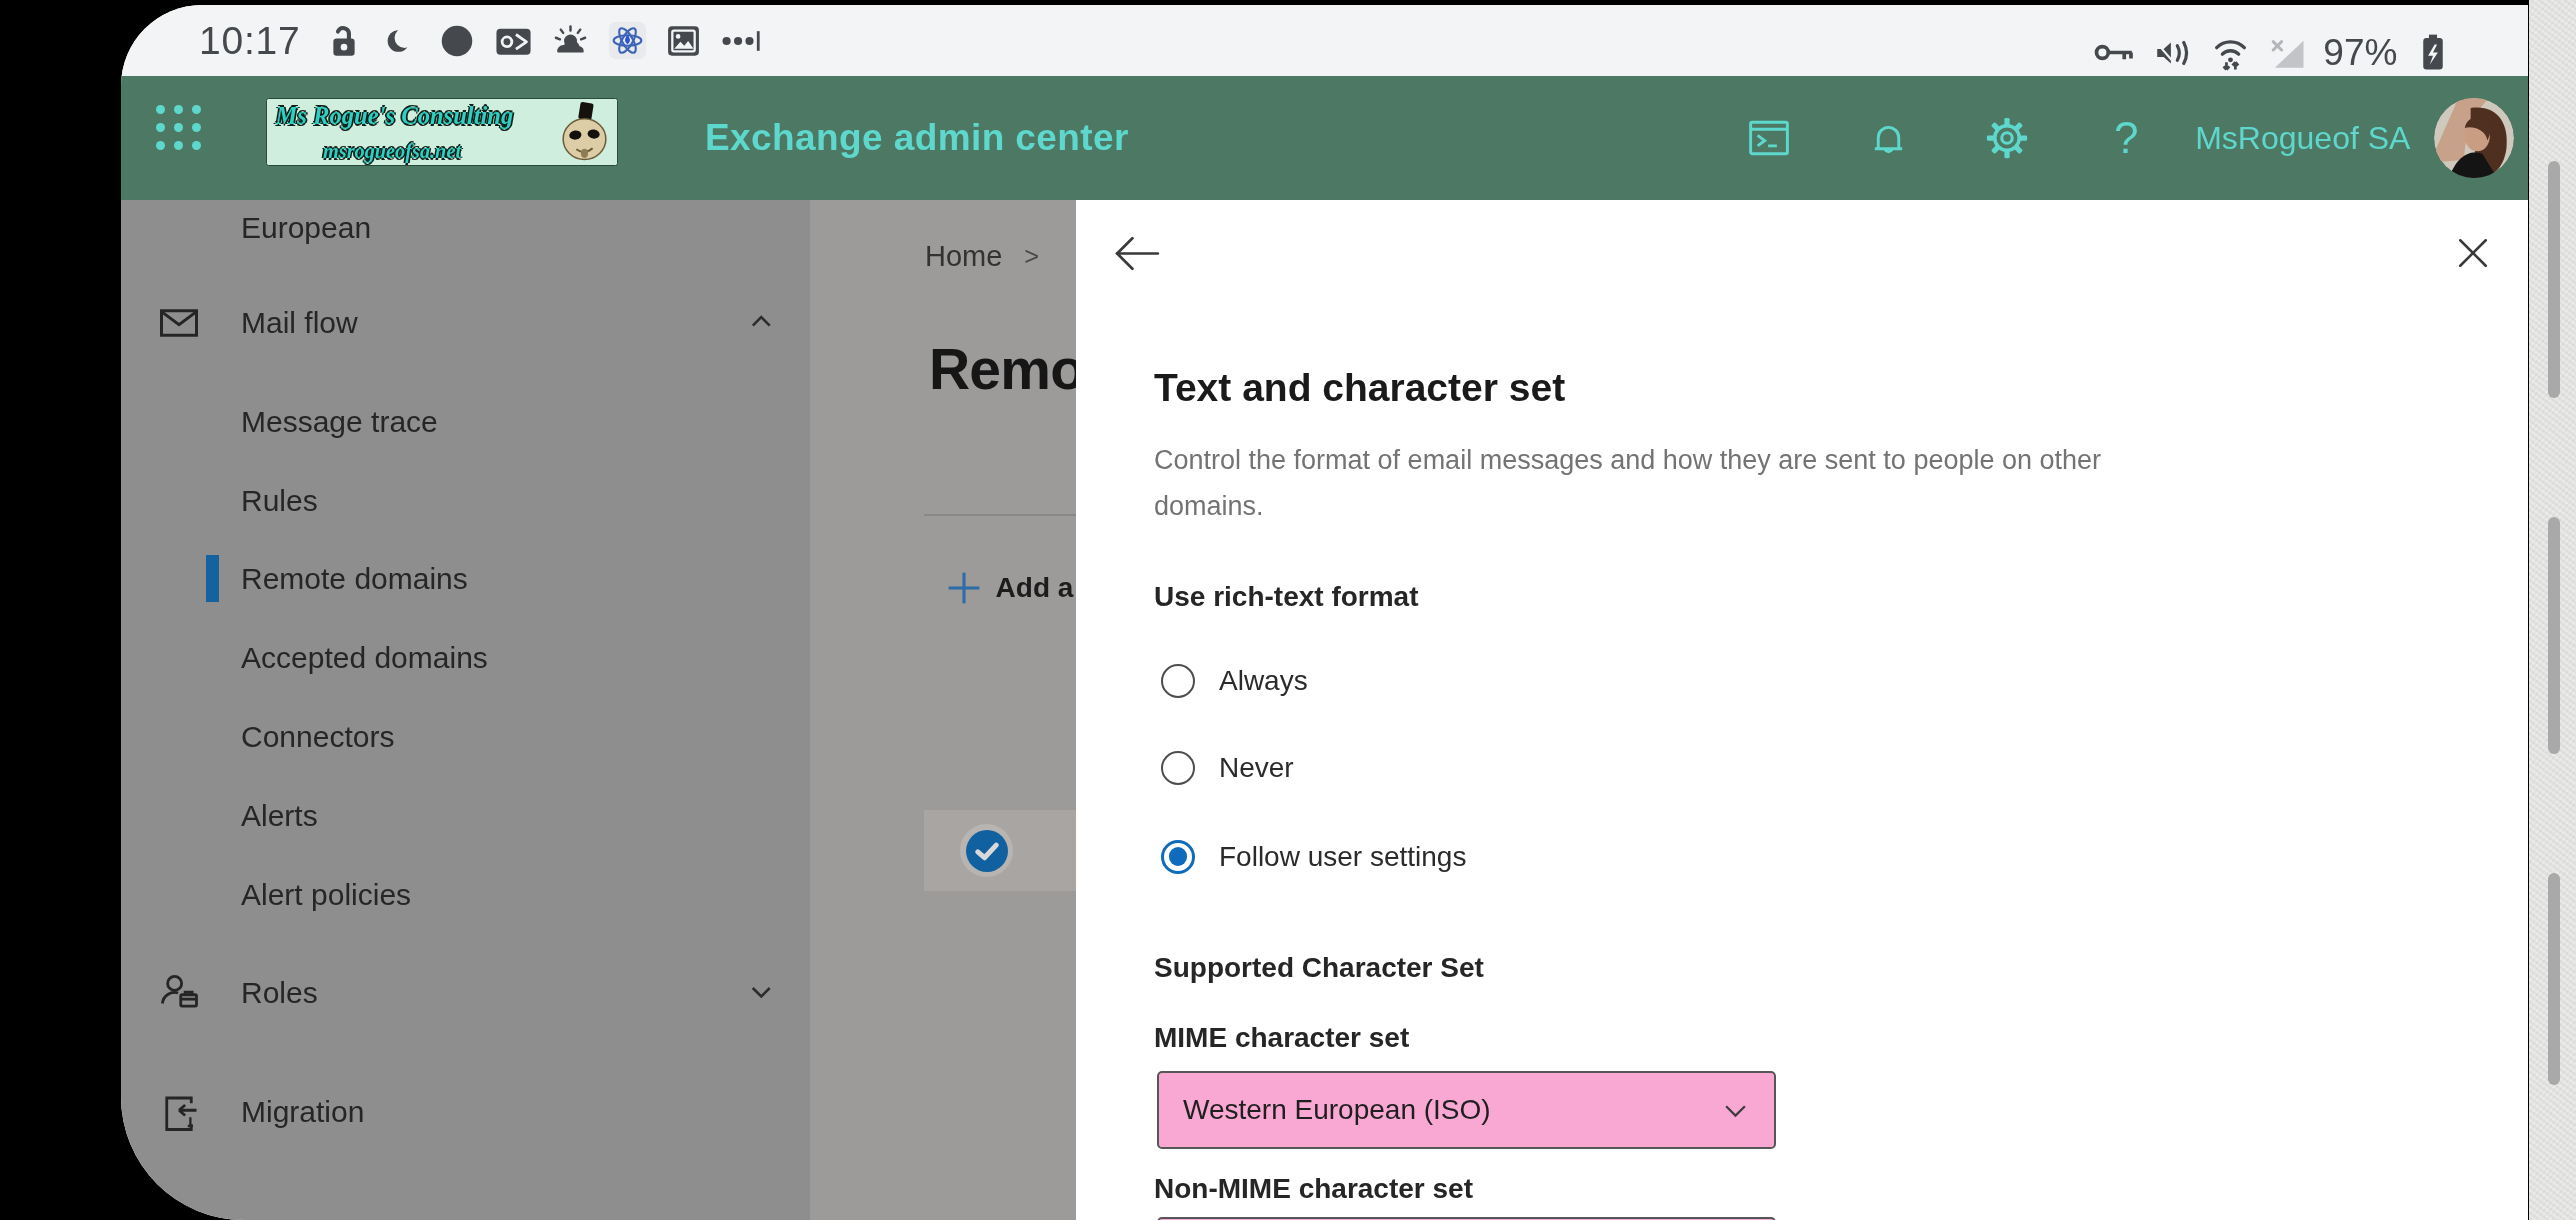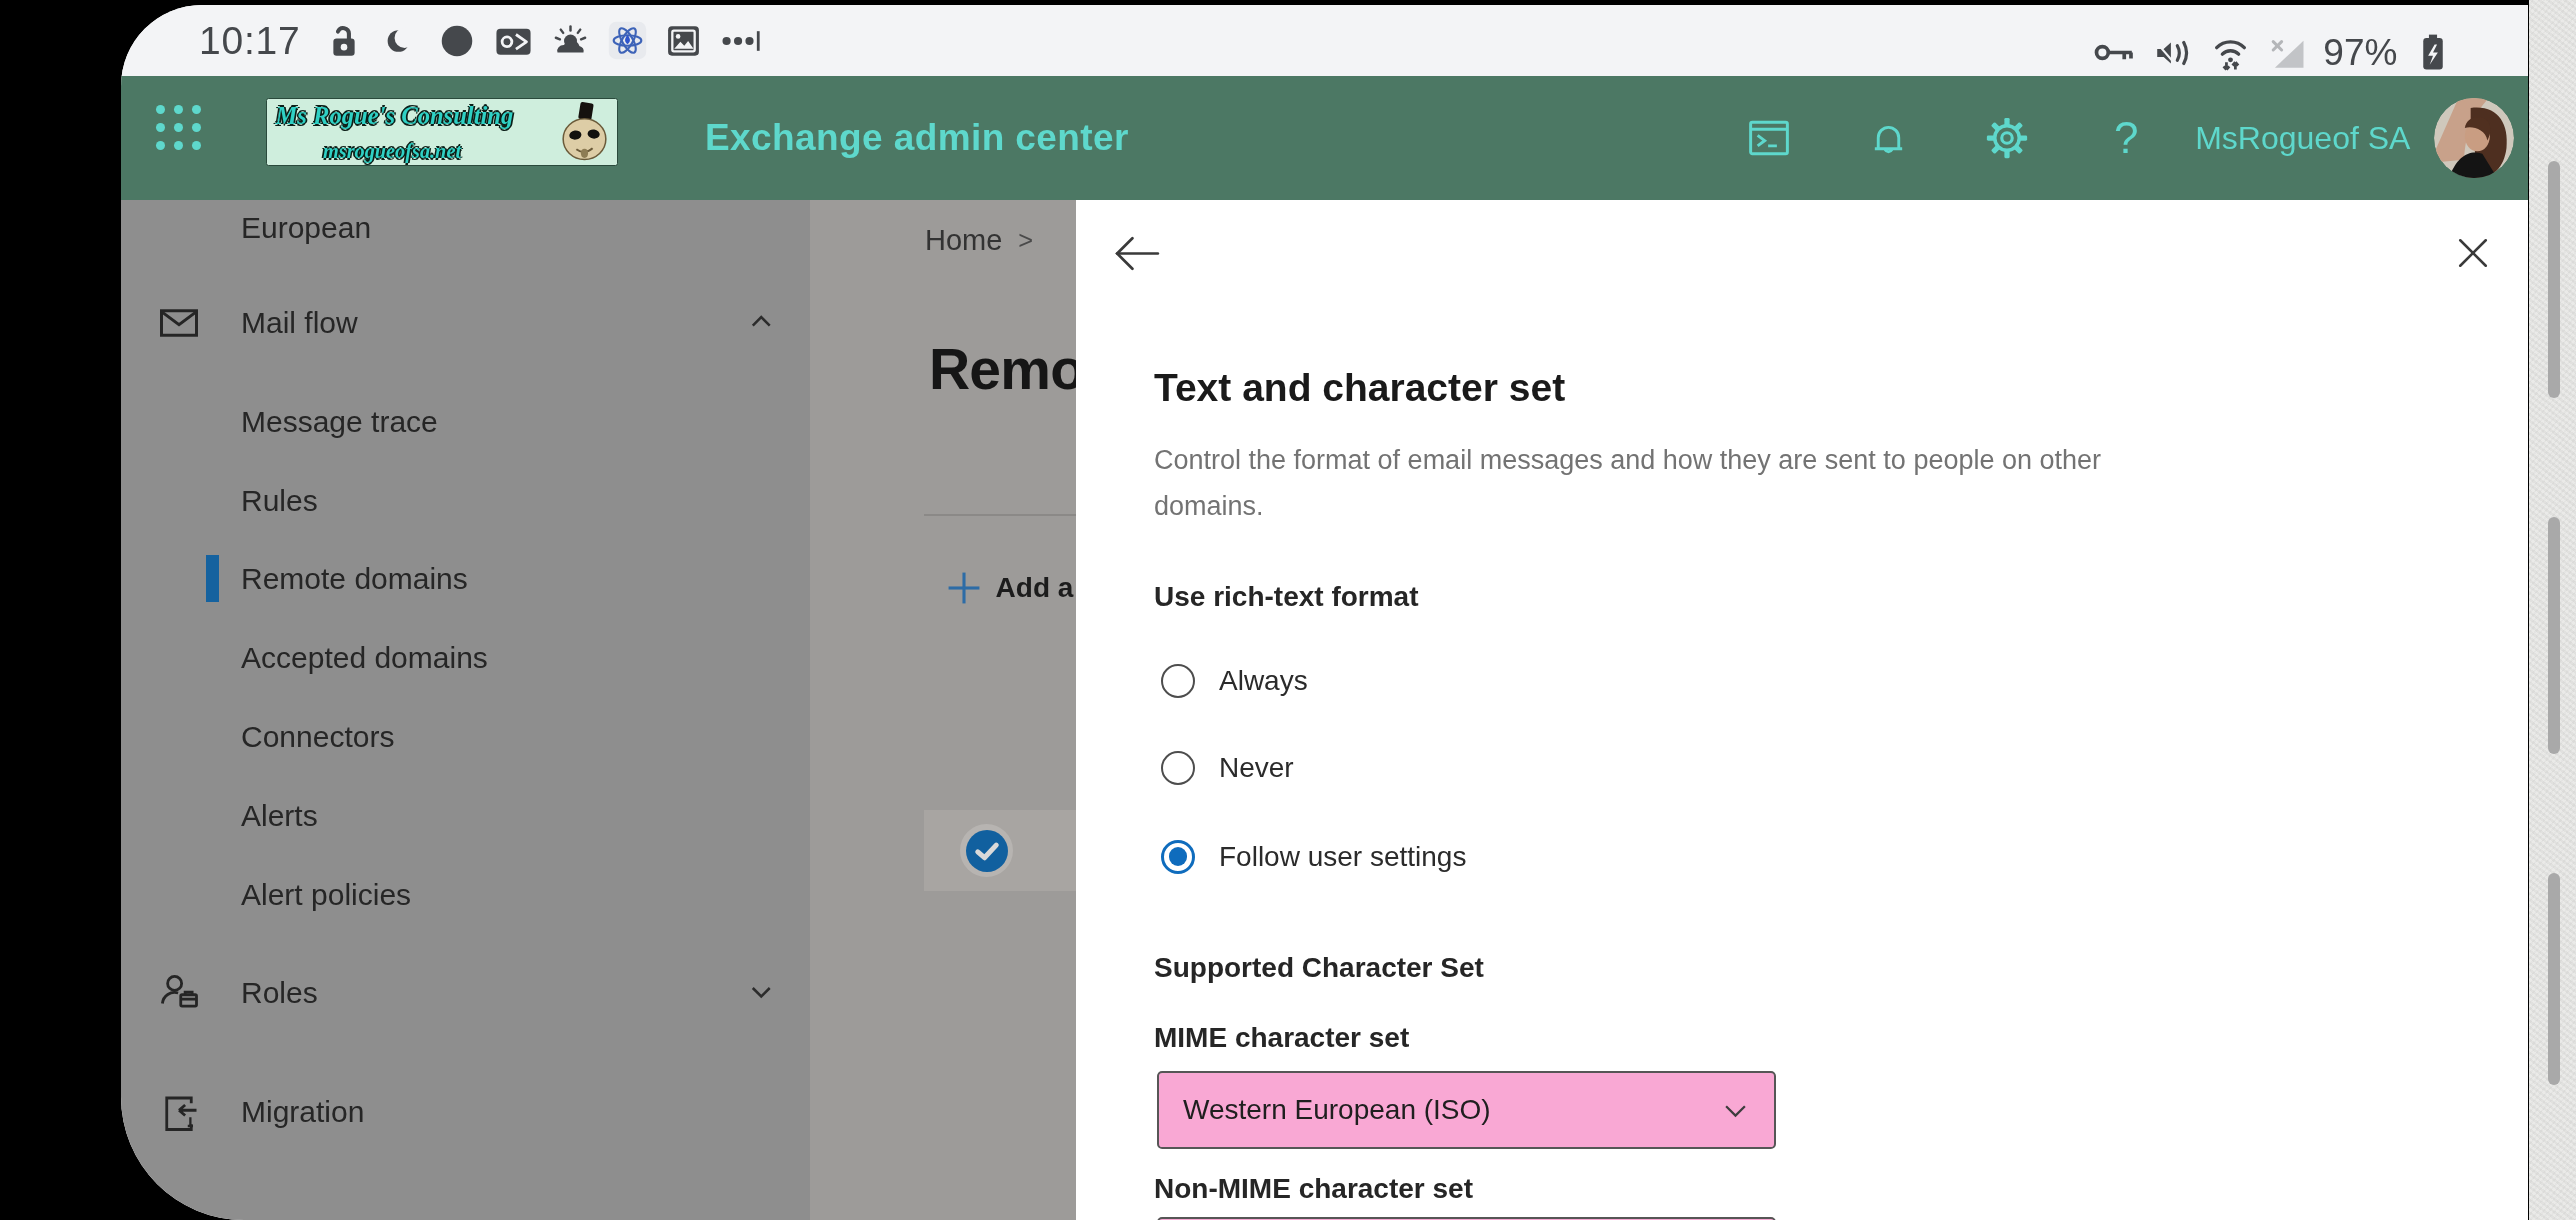--- a/index.html
+++ b/index.html
@@ -50,7 +50,7 @@
   .sel-bar{position:absolute;left:85px;top:355px;width:12.7px;height:47px;background:var(--selected-bar,#15629f);}
 
   .maincontent{position:absolute;left:689px;top:0;width:266px;height:100%;background:var(--main-bg,#9d9b99);}
-  .crumb{position:absolute;left:115px;top:24px;font-size:29px;color:#333;display:flex;gap:16px;align-items:center;}
+  .crumb{position:absolute;left:115px;top:40px;font-size:29px;color:#333;display:flex;gap:22px;align-items:center;}
   .crumb .sep{font-size:25.4px;color:#4a4a4a;}
   .mtitle-clip{position:absolute;left:119px;top:136px;width:147px;height:71px;overflow:hidden;}
   .mtitle{font-size:57px;font-weight:bold;color:#161616;white-space:nowrap;letter-spacing:-0.8px;}

